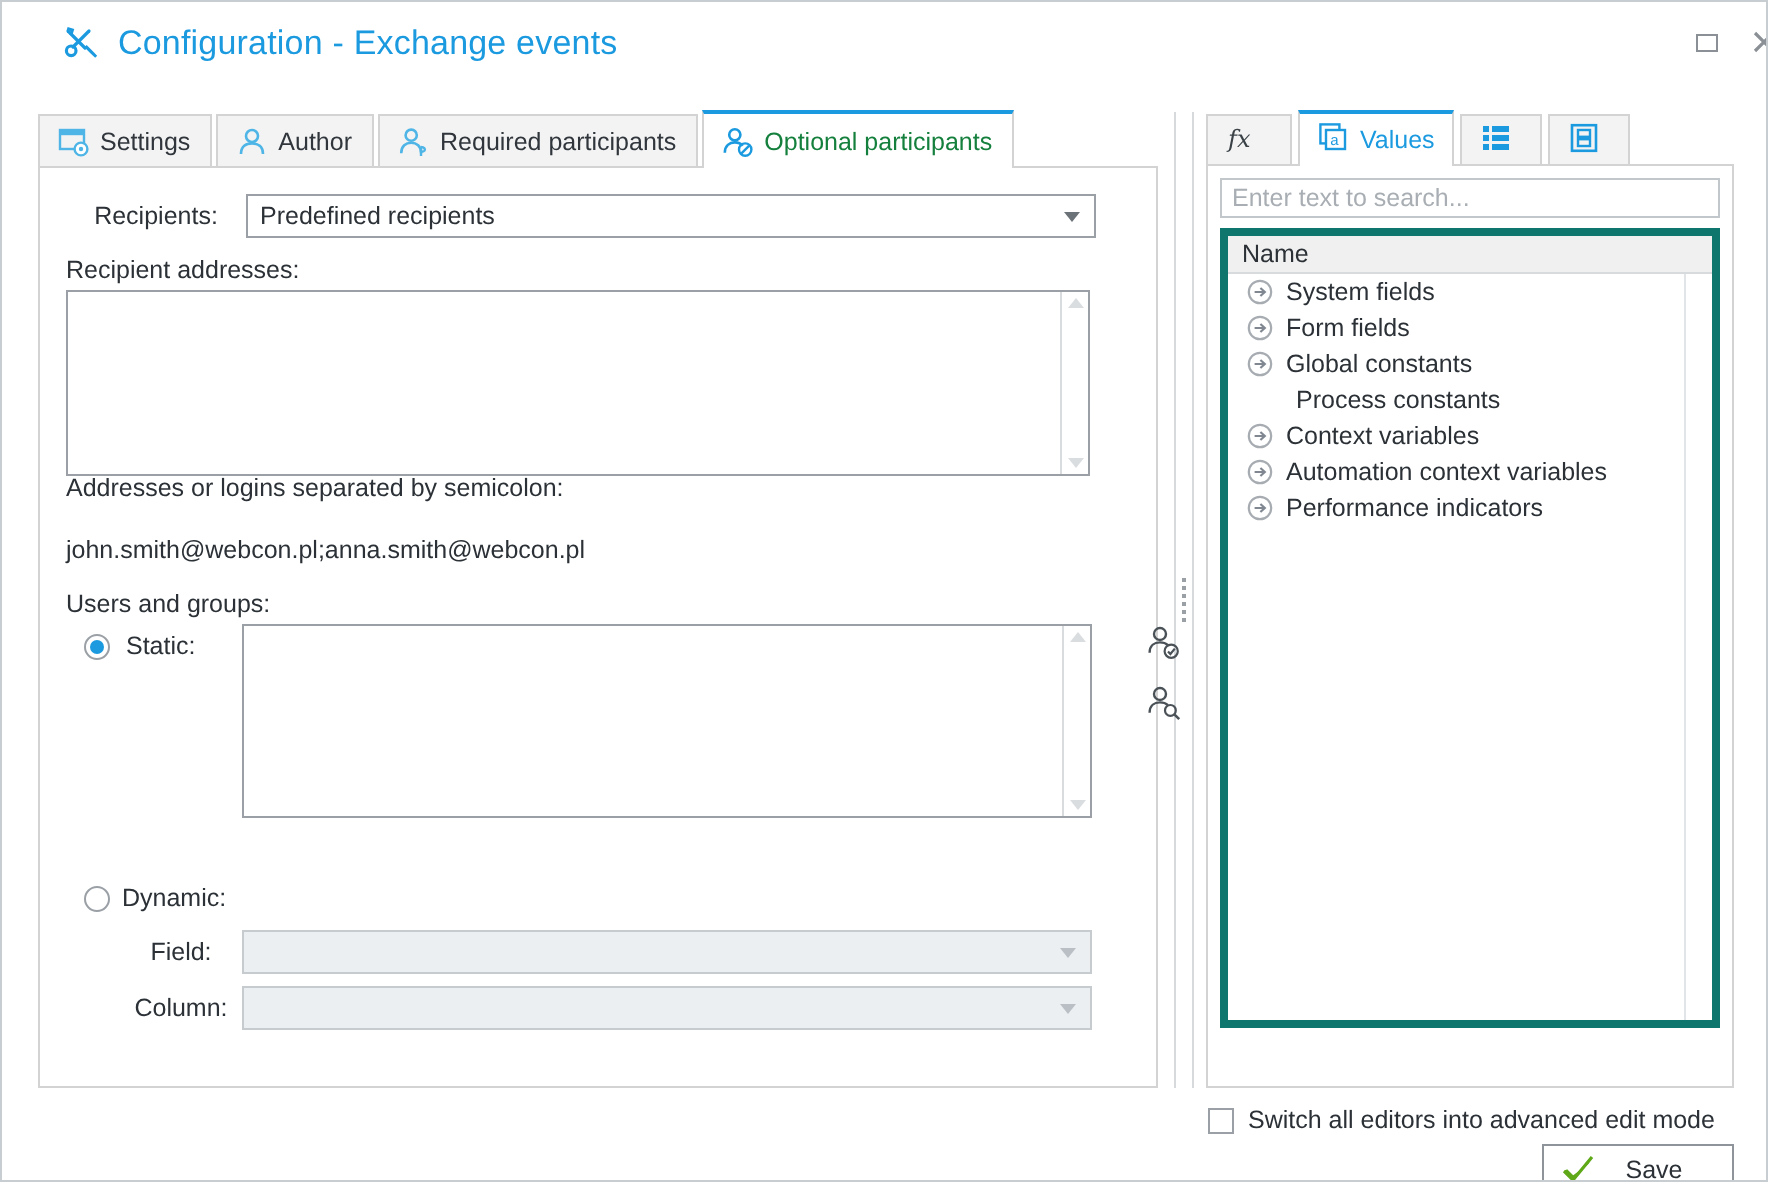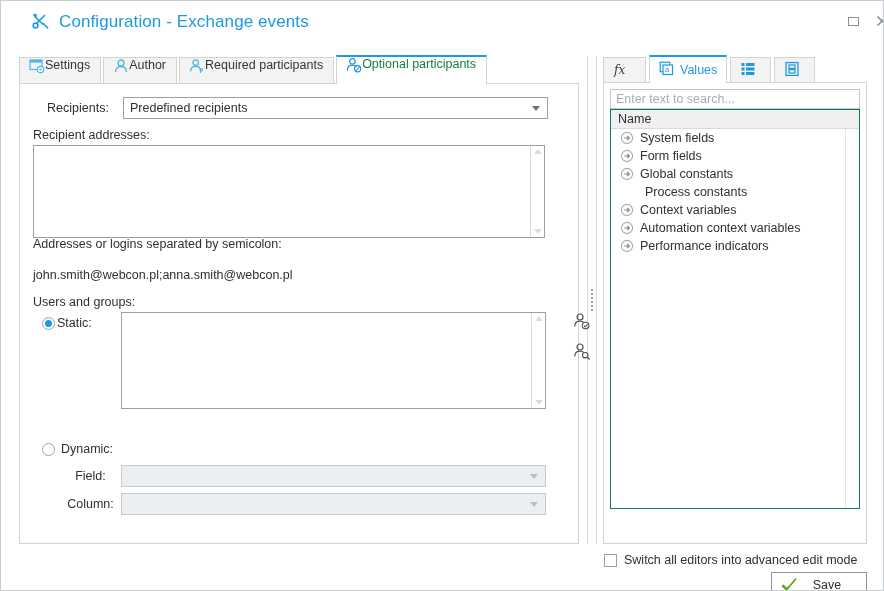--- a/index.html
+++ b/index.html
@@ -71,13 +71,14 @@
   }
   .tab {
     height: 27px;
-    display: flex; 
+    display: flex; align-items: center;
     padding: 0 10px 0 9px;
     background: #f3f3f3;
     border: 1px solid #d3d3d3;
     border-bottom: none;
     font-size: 12.5px;
     color: #30363c;
+    gap: 5px;
     margin-right: 2px;
     cursor: default;
     white-space: nowrap;

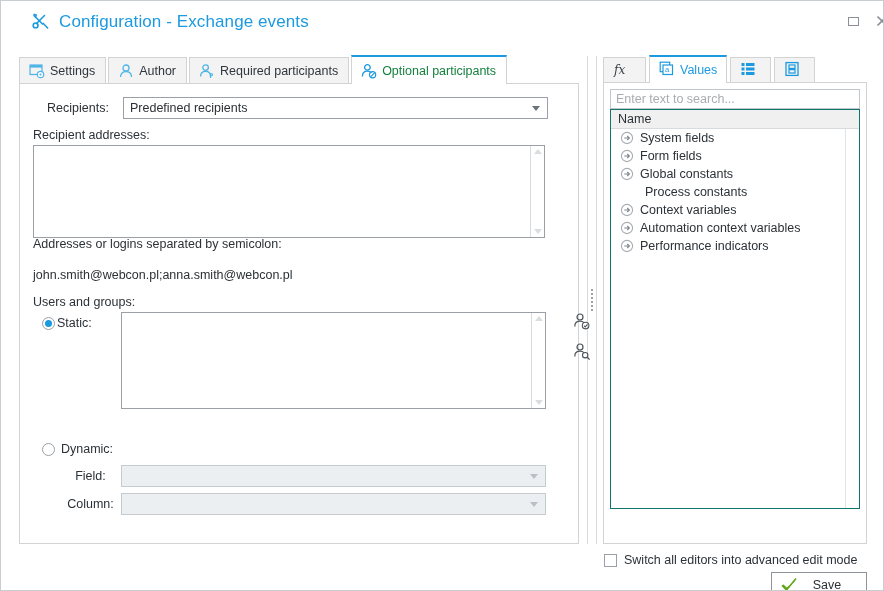--- a/index.html
+++ b/index.html
@@ -259,7 +259,8 @@
   .search-input::placeholder { color: #a8aeb3; }
 
   .tree {
-    border: 1px solid #0f766e;
+    margin-top: 5px;
+    border: 4px solid #0f766e;
     height: 400px;
     background: #ffffff;
     position: relative;

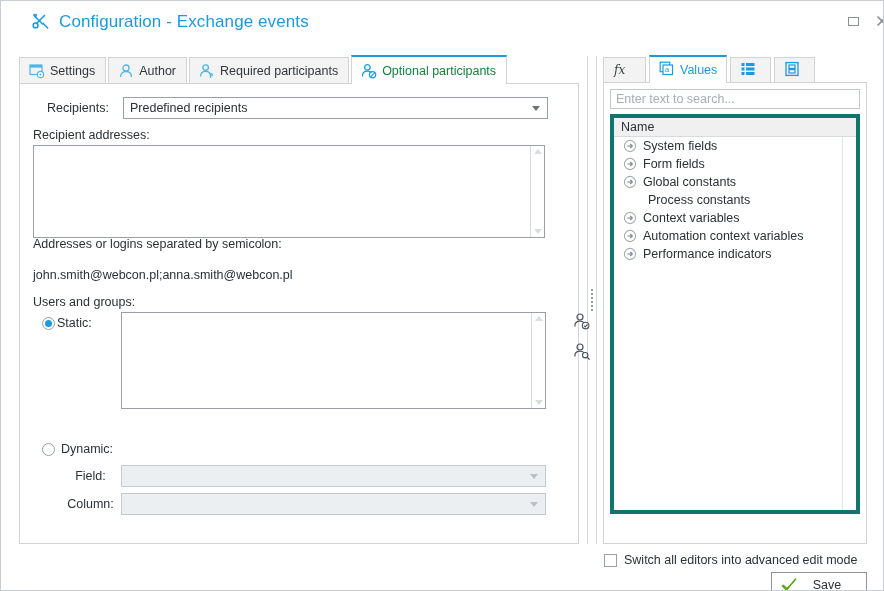--- a/index.html
+++ b/index.html
@@ -434,7 +434,7 @@
 
         <div class="lbl" style="position:absolute; left:13px; top:211px;">Users and groups:</div>
 
-        <div class="row" style="position:absolute; left:22px; top:232px; gap:2px;">
+        <div class="row" style="position:absolute; left:22px; top:232px; gap:8px;">
           <span class="radio on"></span>
           <span class="lbl">Static:</span>
         </div>

